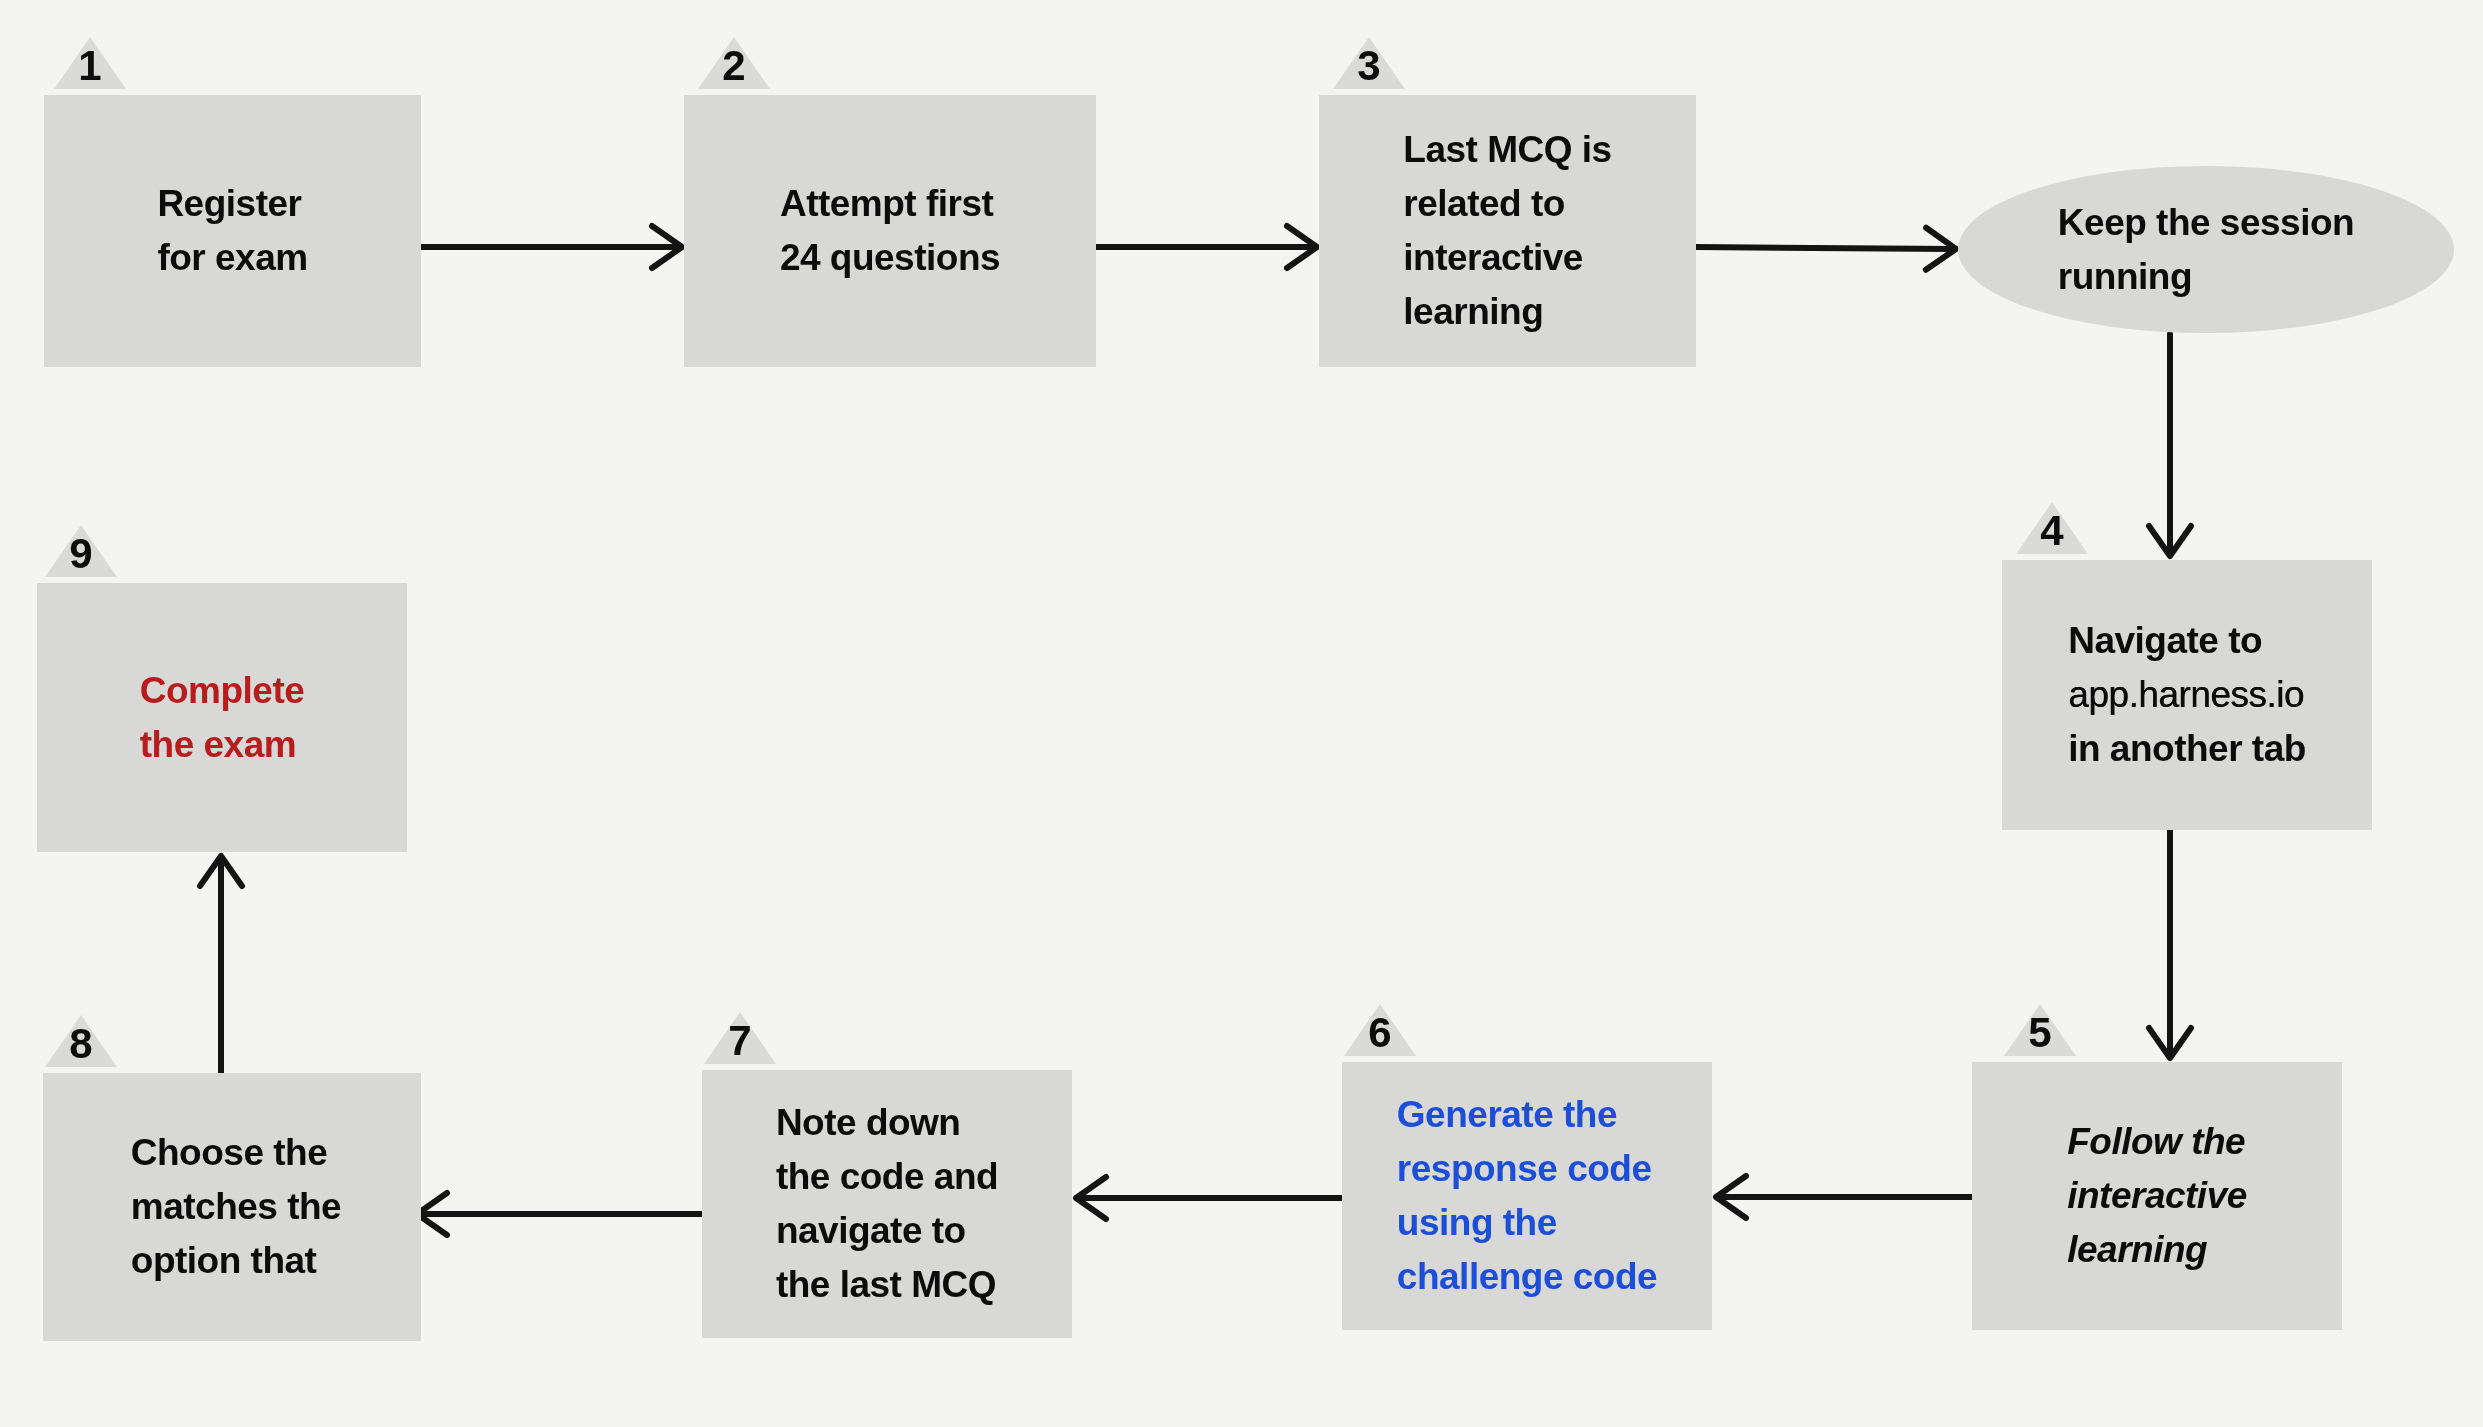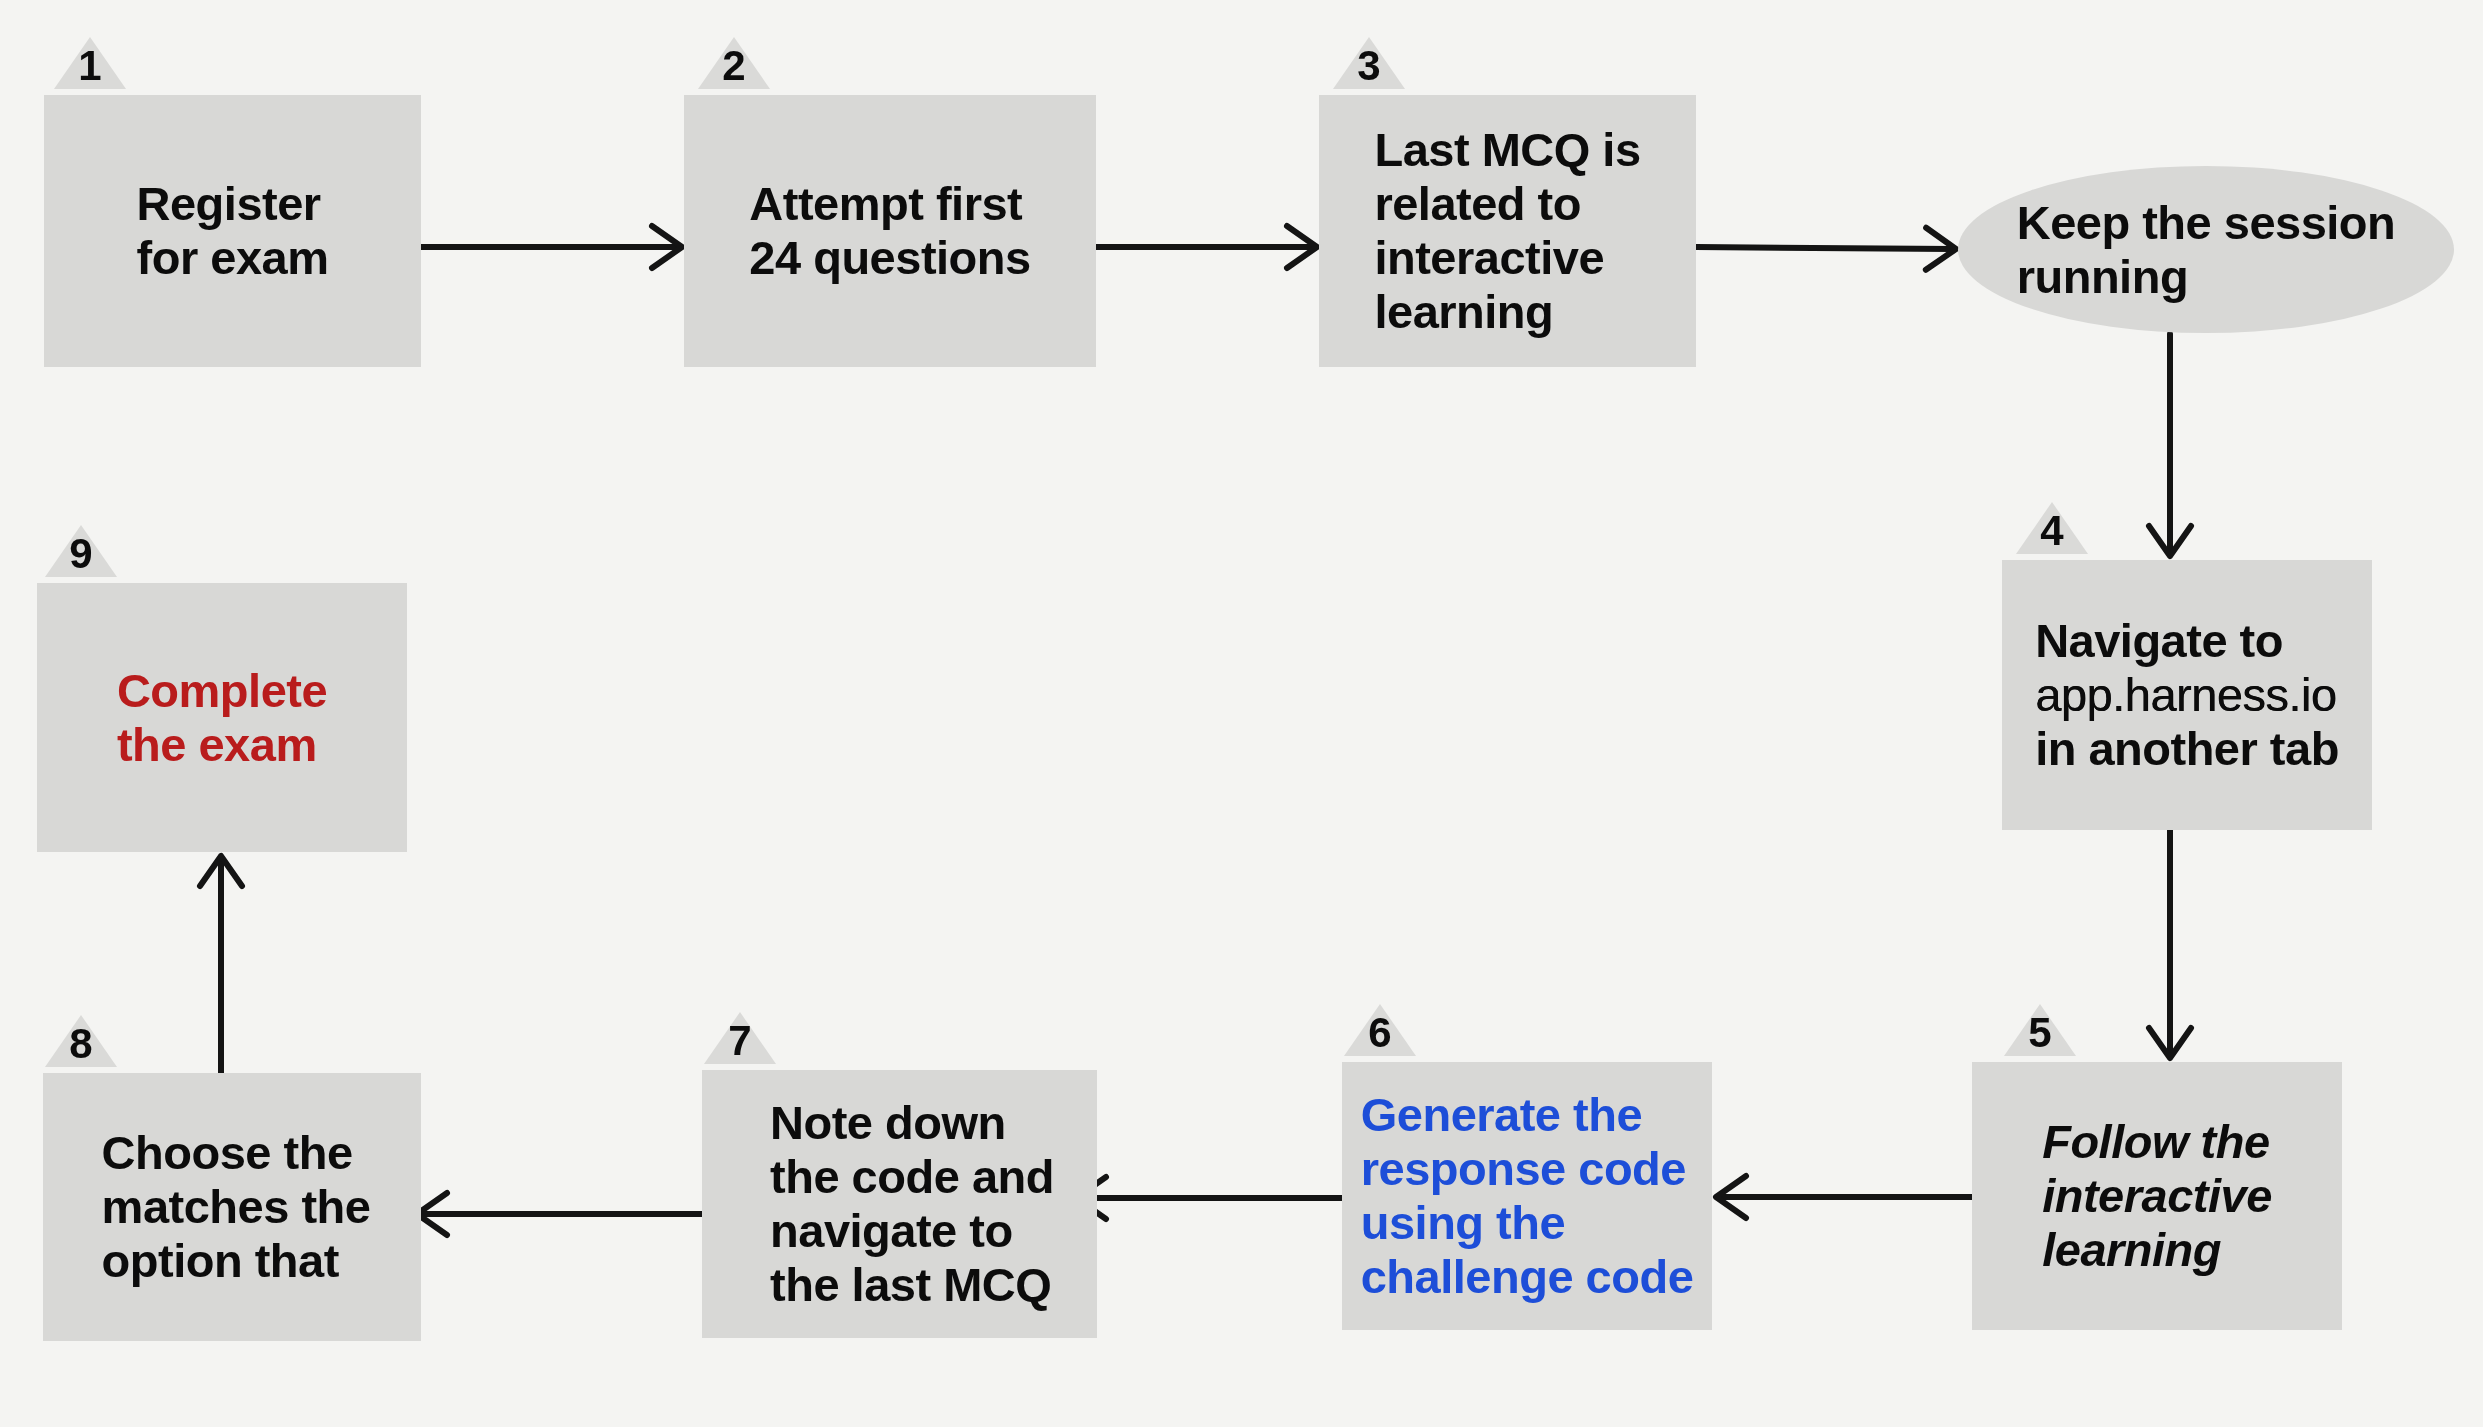--- a/index.html
+++ b/index.html
@@ -31,7 +31,7 @@
   .node .label {
     text-align: left;
     font-weight: 700;
-    font-size: 47px;
+    font-size: 37px;
     line-height: 54px;
     letter-spacing: -0.5px;
     color: #0c0c0c;

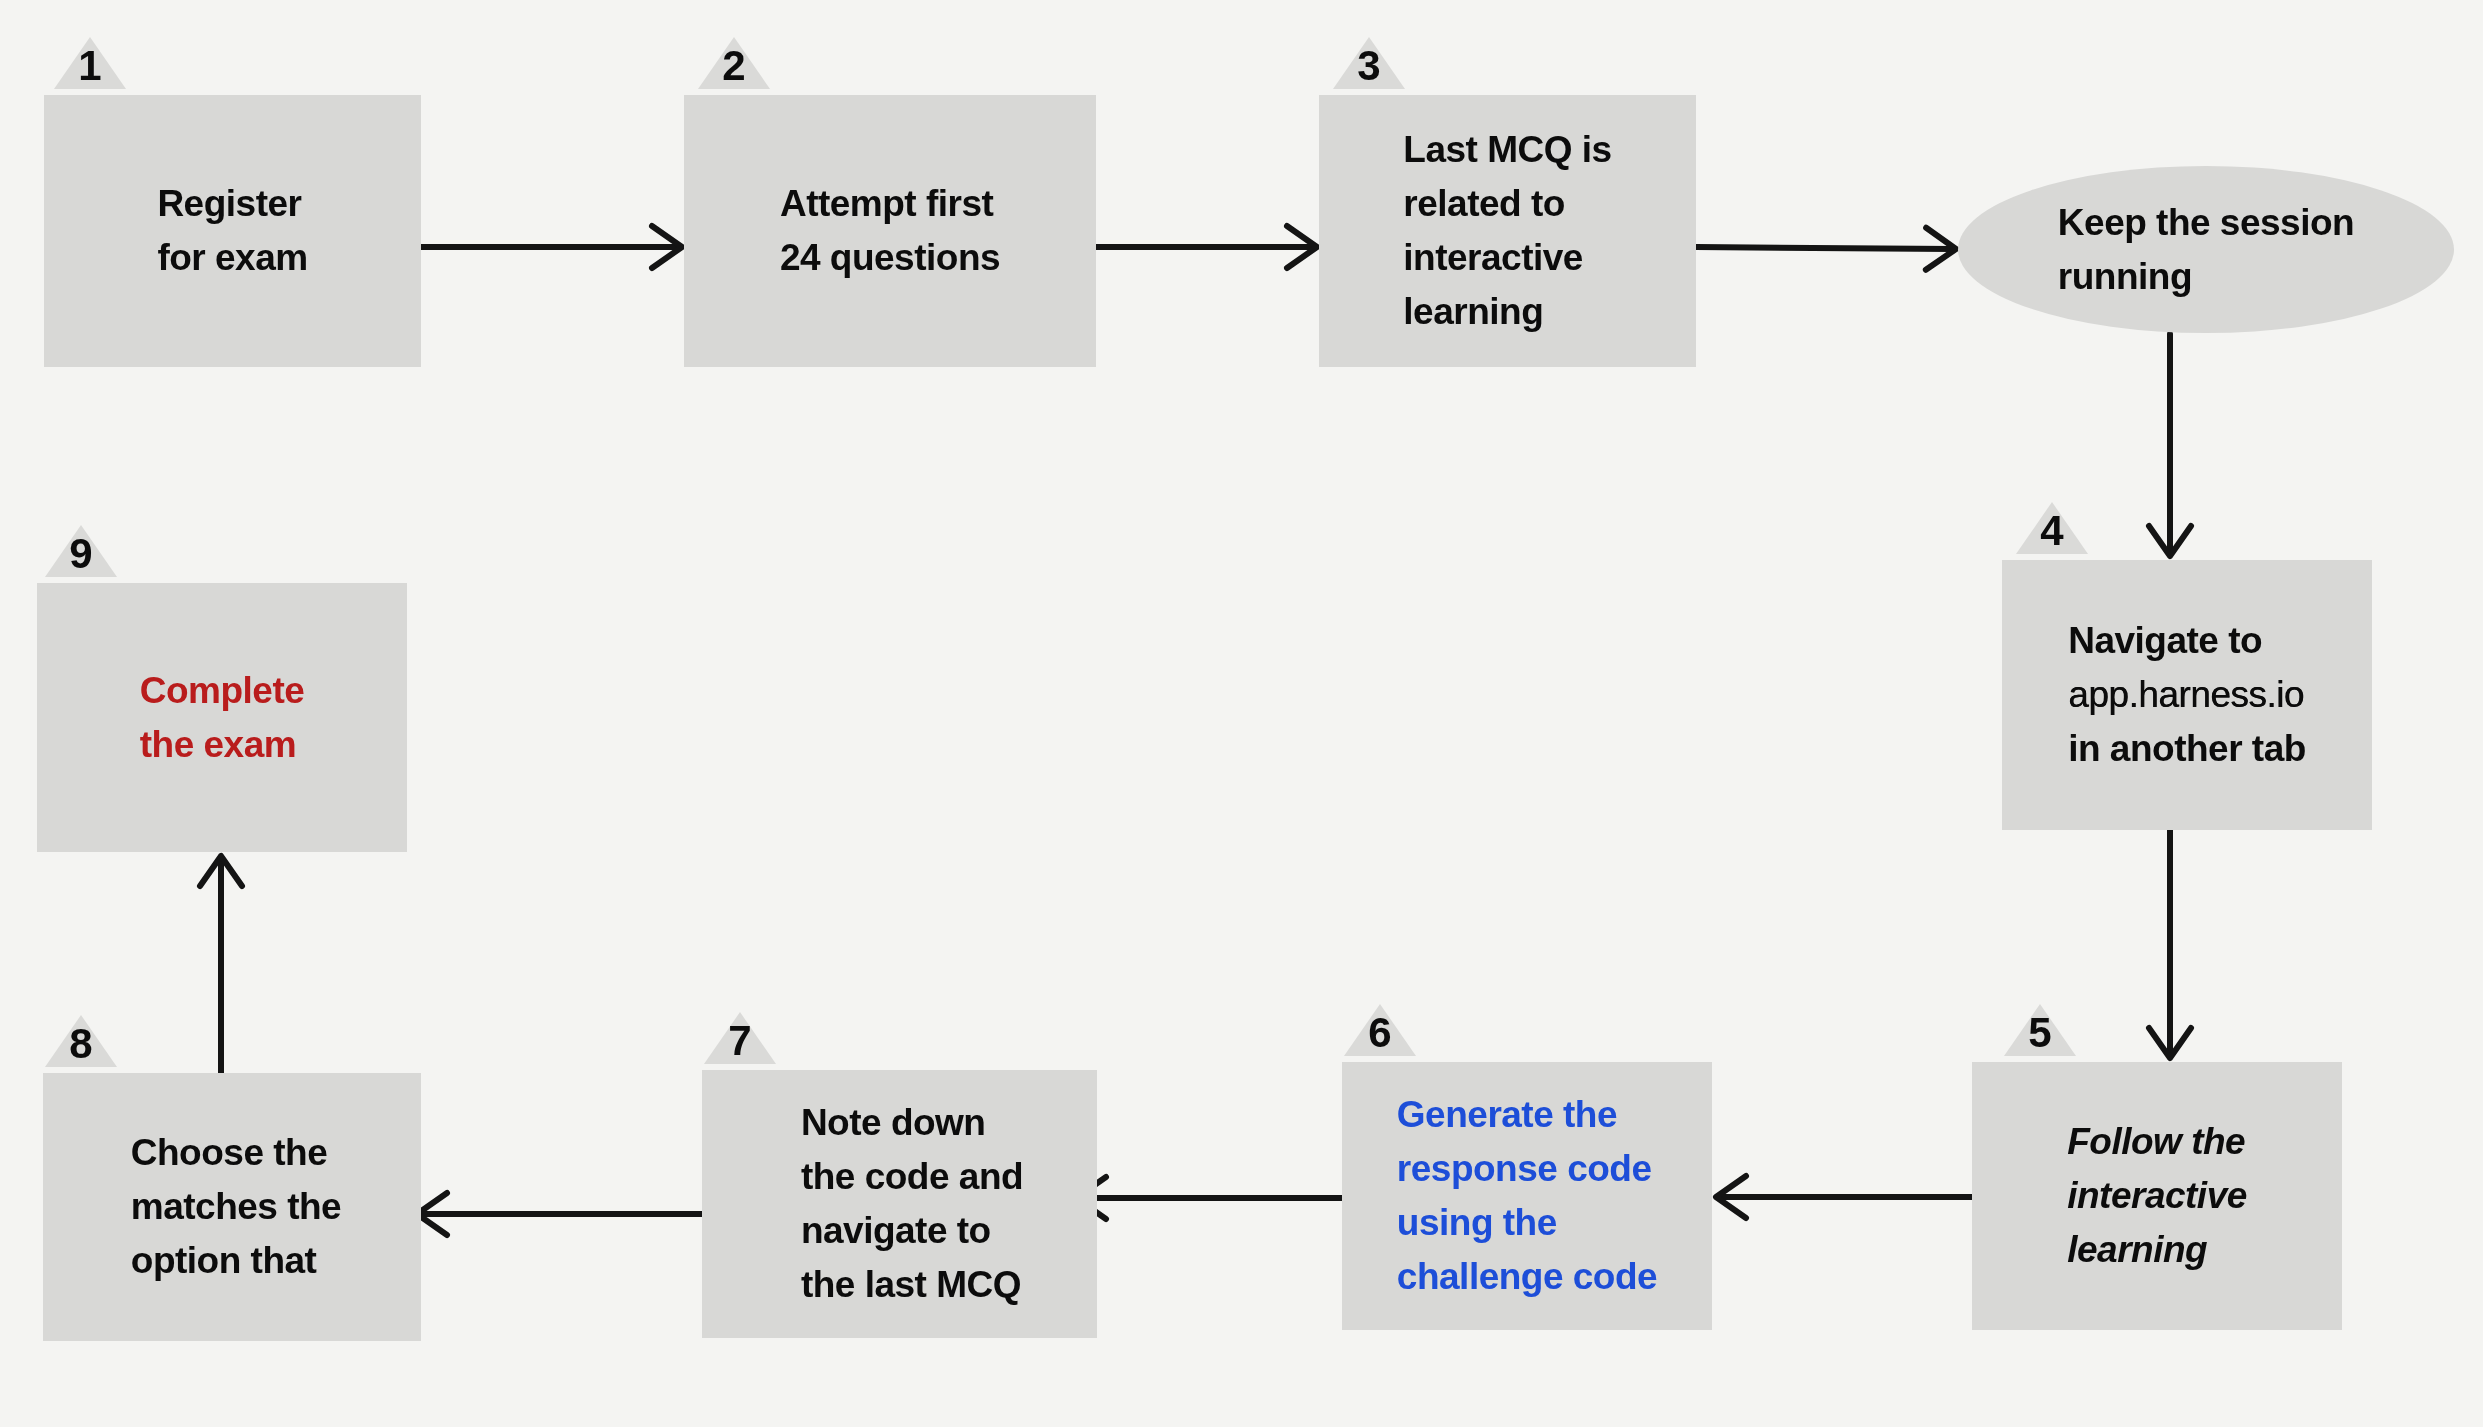--- a/index.html
+++ b/index.html
@@ -189,7 +189,7 @@
       <span class="tri" style="background: rgb(218, 218, 216);"></span>
       <span class="num" style="color: rgb(12, 12, 12);">6</span>
     </div>
-    <div class="node rect" style="left: 702px; top: 1070px; width: 370px; height: 268px; background: rgb(216, 216, 214); padding-left: 25px;">
+    <div class="node rect" style="left: 702px; top: 1070px; width: 370px; height: 268px; background: rgb(216, 216, 214);">
       <div class="label" style="color: rgb(12, 12, 12);">
         <span class="line">Note down</span>
         <span class="line">the code and</span>

